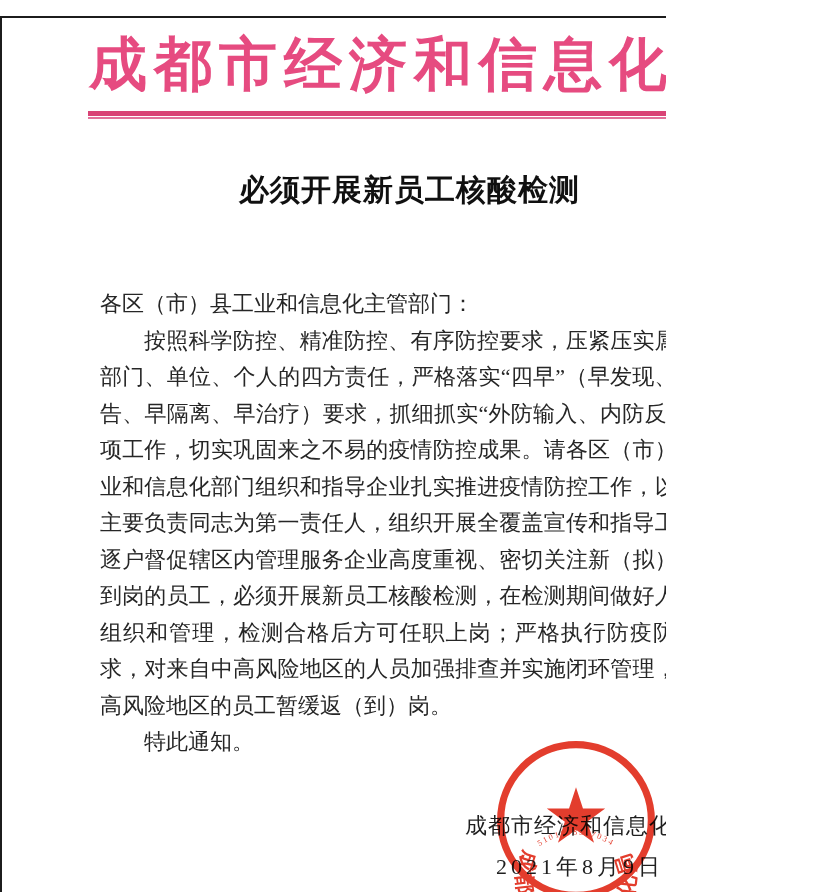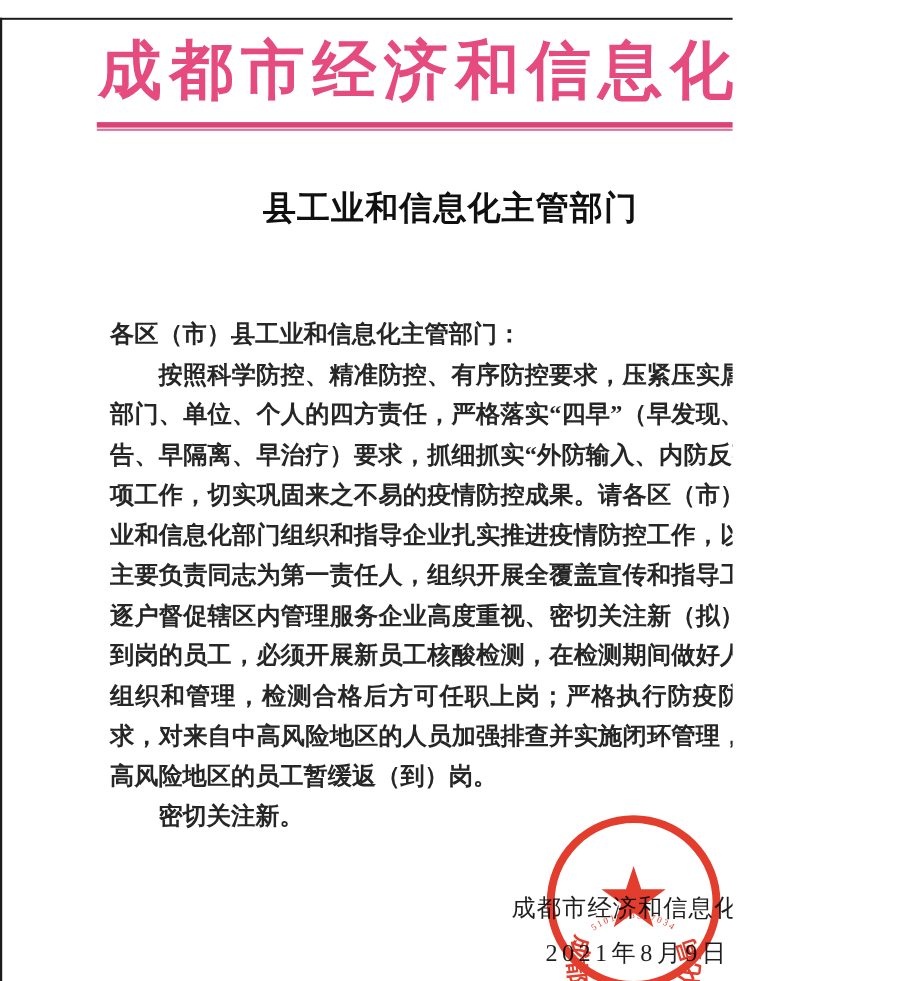--- a/index.html
+++ b/index.html
@@ -75,7 +75,7 @@
   </div>
 
   <section class="doc-title">
-    <div class="t-line">县工业和信息化主管部门</div>
+    <div class="t-line">必须开展新员工核酸检测</div>
   </section>
 
   <section class="doc-body">

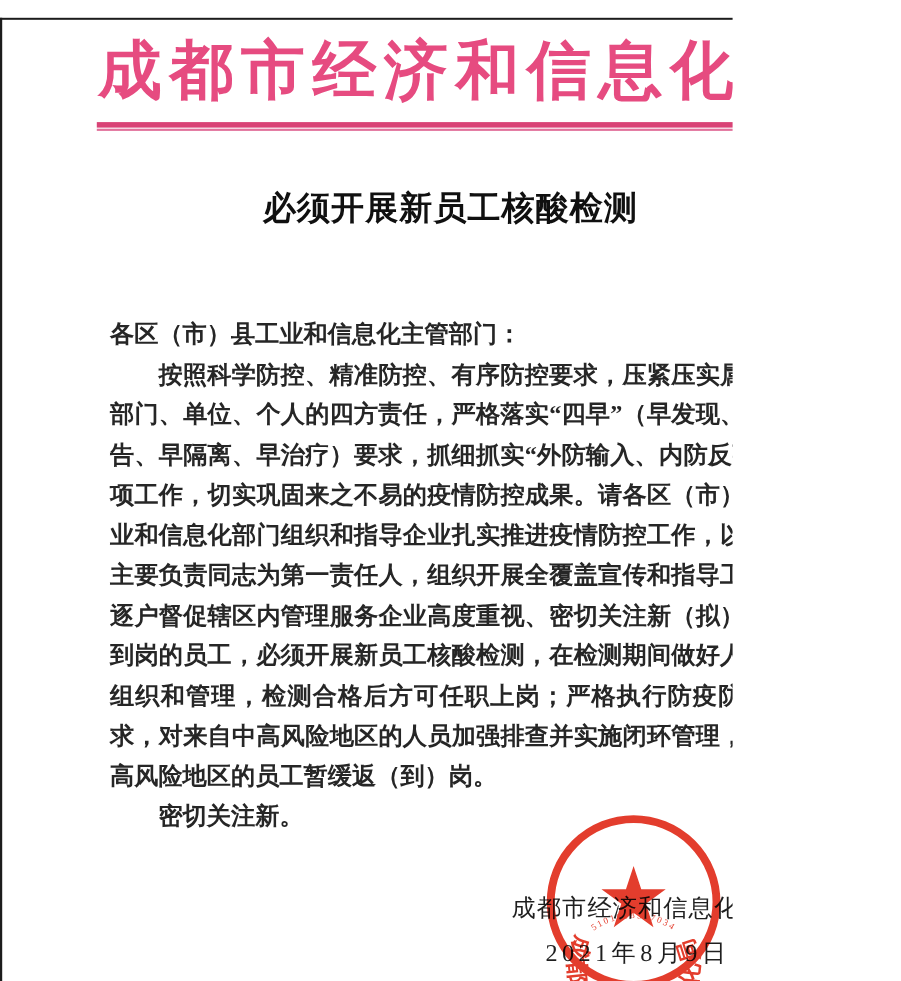--- a/index.html
+++ b/index.html
@@ -40,7 +40,7 @@
     font-size:22px;line-height:36.5px;color:#262626;
     text-align:justify;
   }
-  .doc-body p{margin:0;font-weight:bold;}
+  .doc-body p{margin:0;}
   .doc-body .indent{text-indent:2em;}
 
   .sig-block{

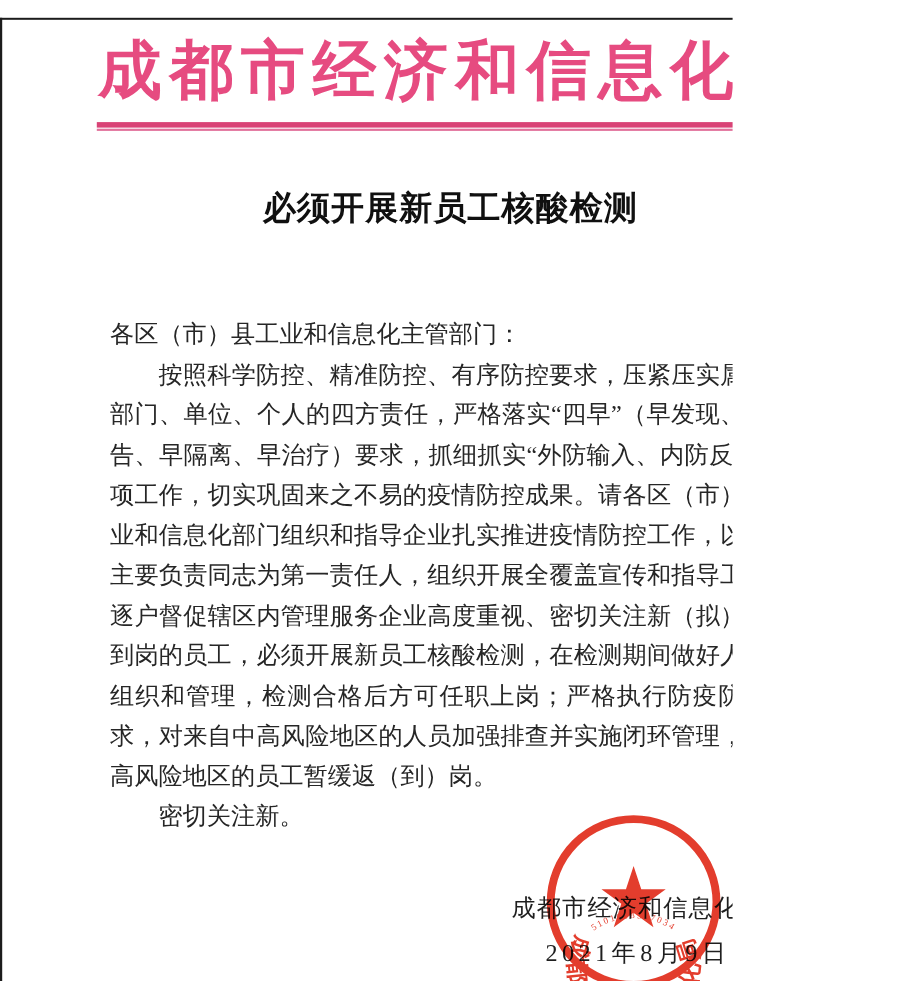--- a/index.html
+++ b/index.html
@@ -81,7 +81,7 @@
   <section class="doc-body">
     <p class="salutation">各区（市）县工业和信息化主管部门：</p>
     <p class="indent">按照科学防控、精准防控、有序防控要求，压紧压实属地、部门、单位、个人的四方责任，严格落实“四早”（早发现、早报告、早隔离、早治疗）要求，抓细抓实“外防输入、内防反弹”各项工作，切实巩固来之不易的疫情防控成果。请各区（市）县工业和信息化部门组织和指导企业扎实推进疫情防控工作，以部门主要负责同志为第一责任人，组织开展全覆盖宣传和指导工作，逐户督促辖区内管理服务企业高度重视、密切关注新（拟）入职到岗的员工，必须开展新员工核酸检测，在检测期间做好人员的组织和管理，检测合格后方可任职上岗；严格执行防疫防控要求，对来自中高风险地区的人员加强排查并实施闭环管理，在中高风险地区的员工暂缓返（到）岗。</p>
-    <p class="indent">密切关注新。</p>
+    <p class="indent">特此通知。</p>
   </section>
 
   <div class="sig-block">

